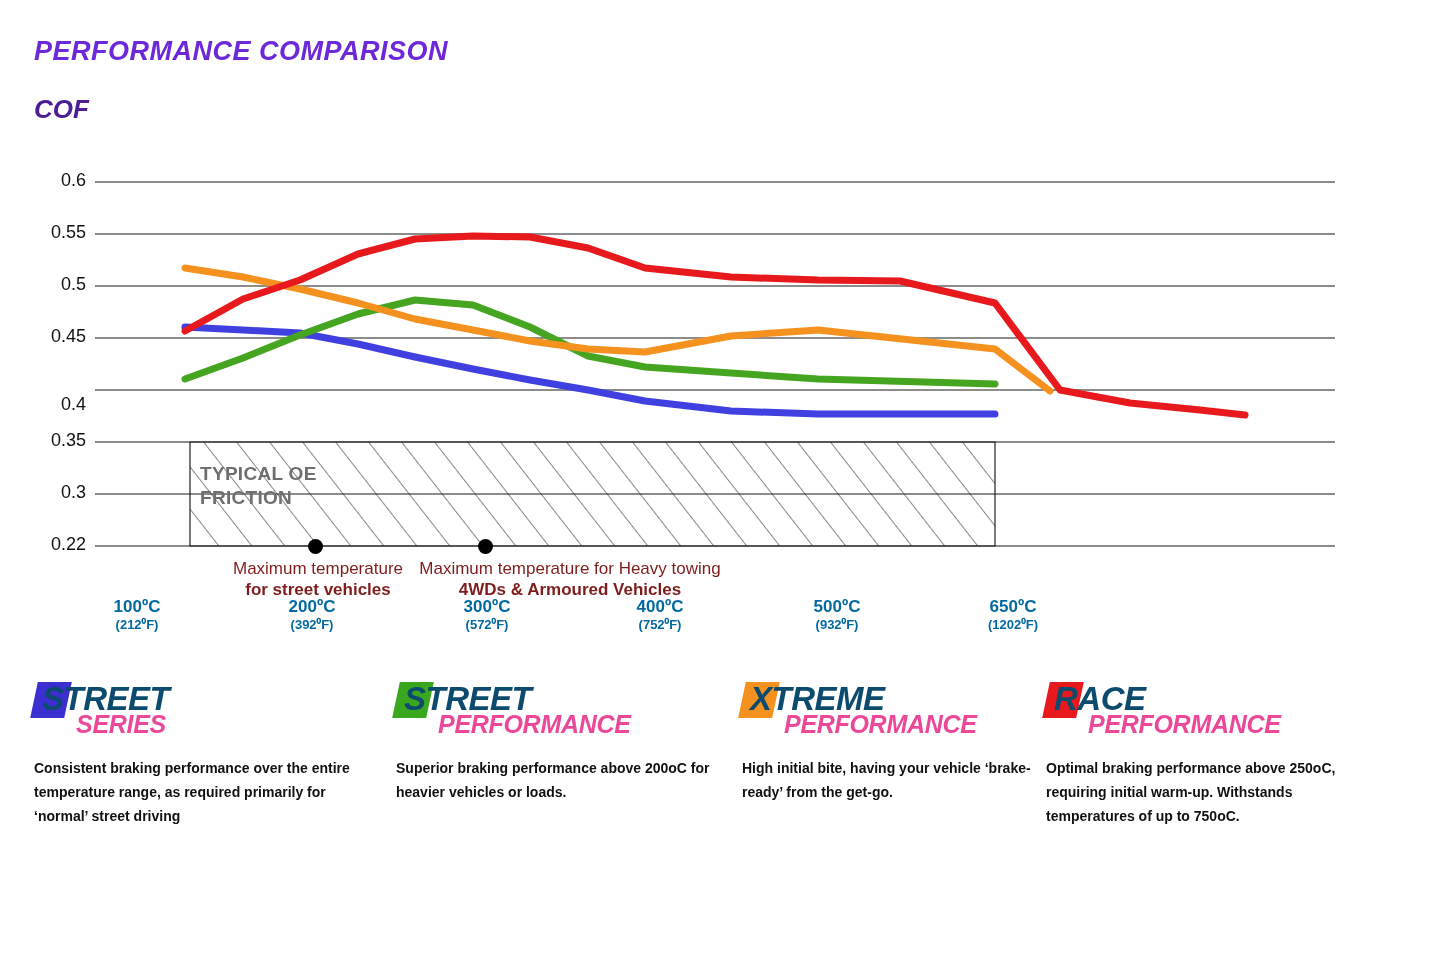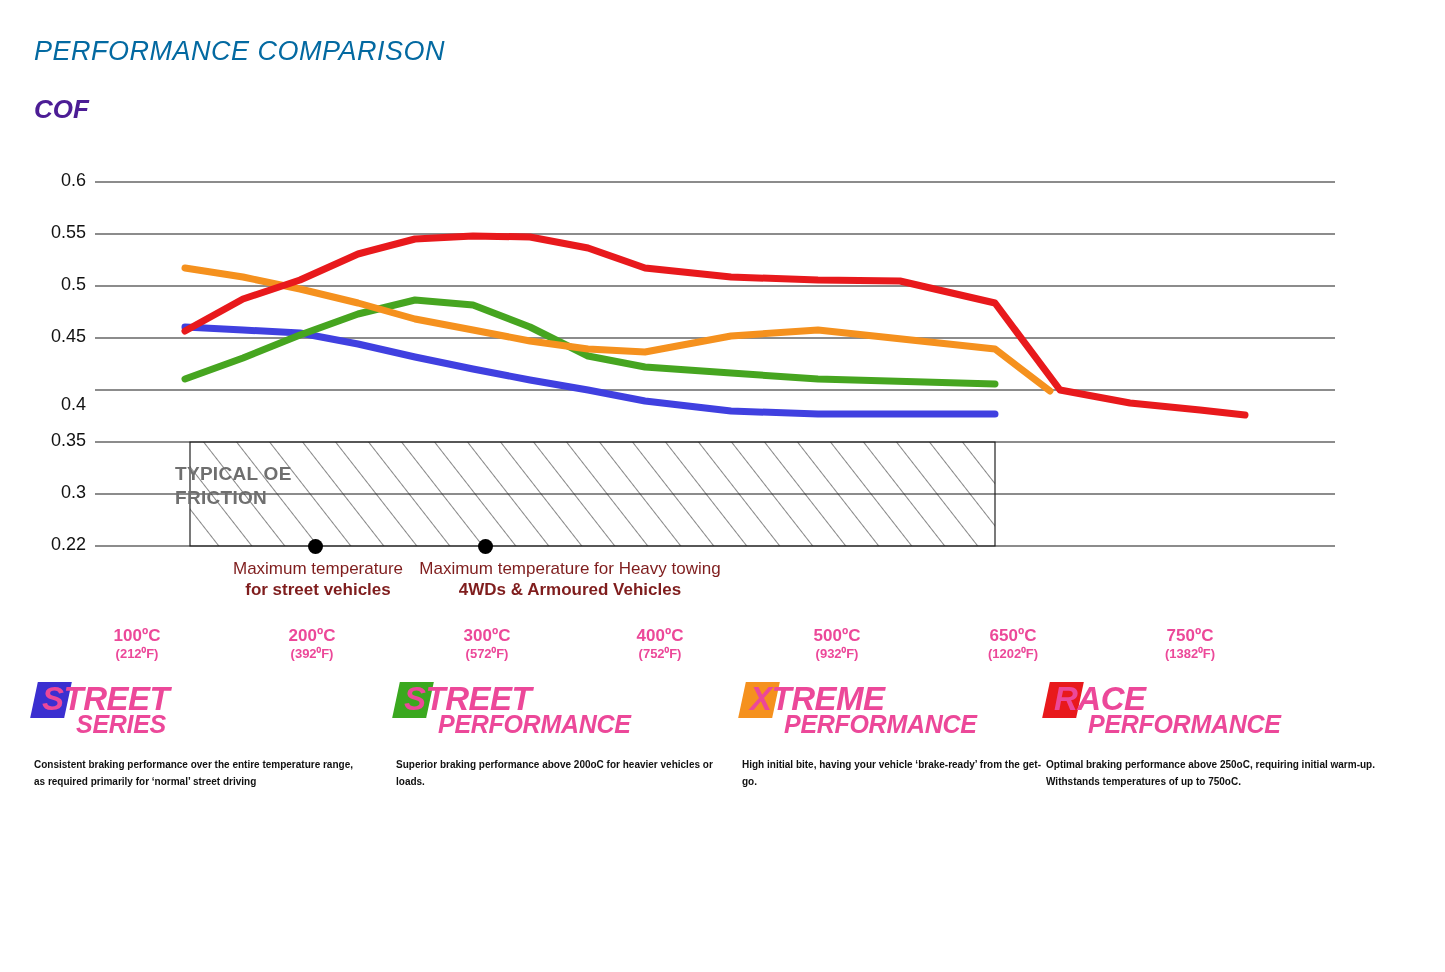--- a/index.html
+++ b/index.html
@@ -25,10 +25,10 @@
     left: 34px;
     top: 36px;
     font-size: 27px;
-    font-weight: normal;
+    font-weight: bold;
     font-style: italic;
     letter-spacing: 0.5px;
-    color: #0369a1;
+    color: #6d28d9;
   }
   .axis-title {
     position: absolute;

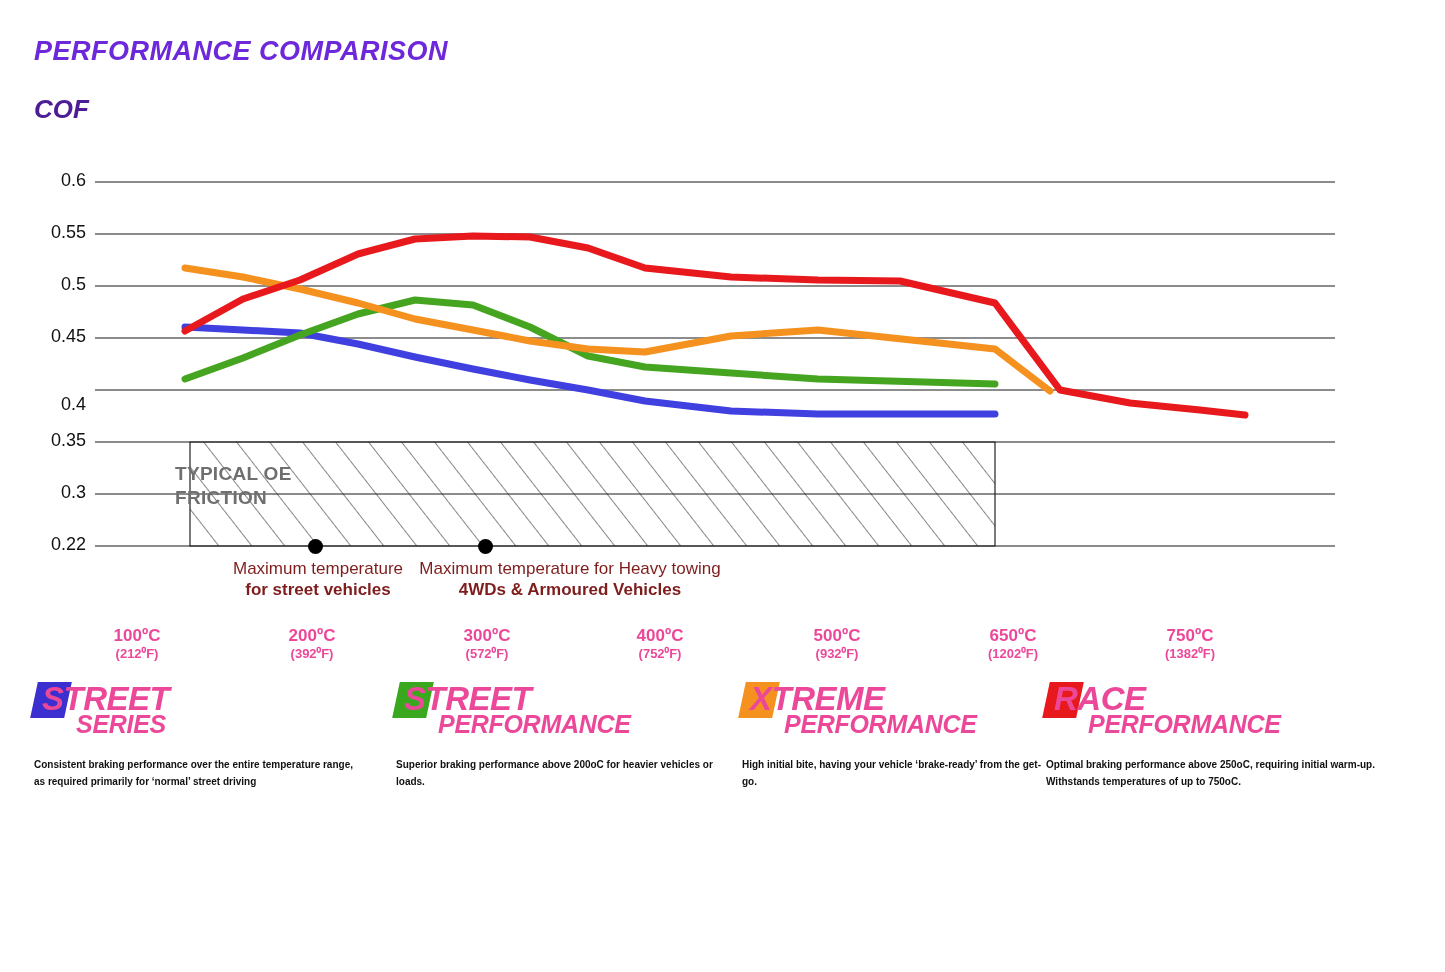--- a/index.html
+++ b/index.html
@@ -202,7 +202,7 @@
     <div class="ytick" style="left:24px; top:342px;">0.3</div>
     <div class="ytick" style="left:24px; top:394px;">0.22</div>
 
-    <div class="hatch-label" style="left:175px; top:322px;">
+    <div class="hatch-label" style="left:200px; top:322px;">
       <div>TYPICAL OE</div>
       <div>FRICTION</div>
     </div>

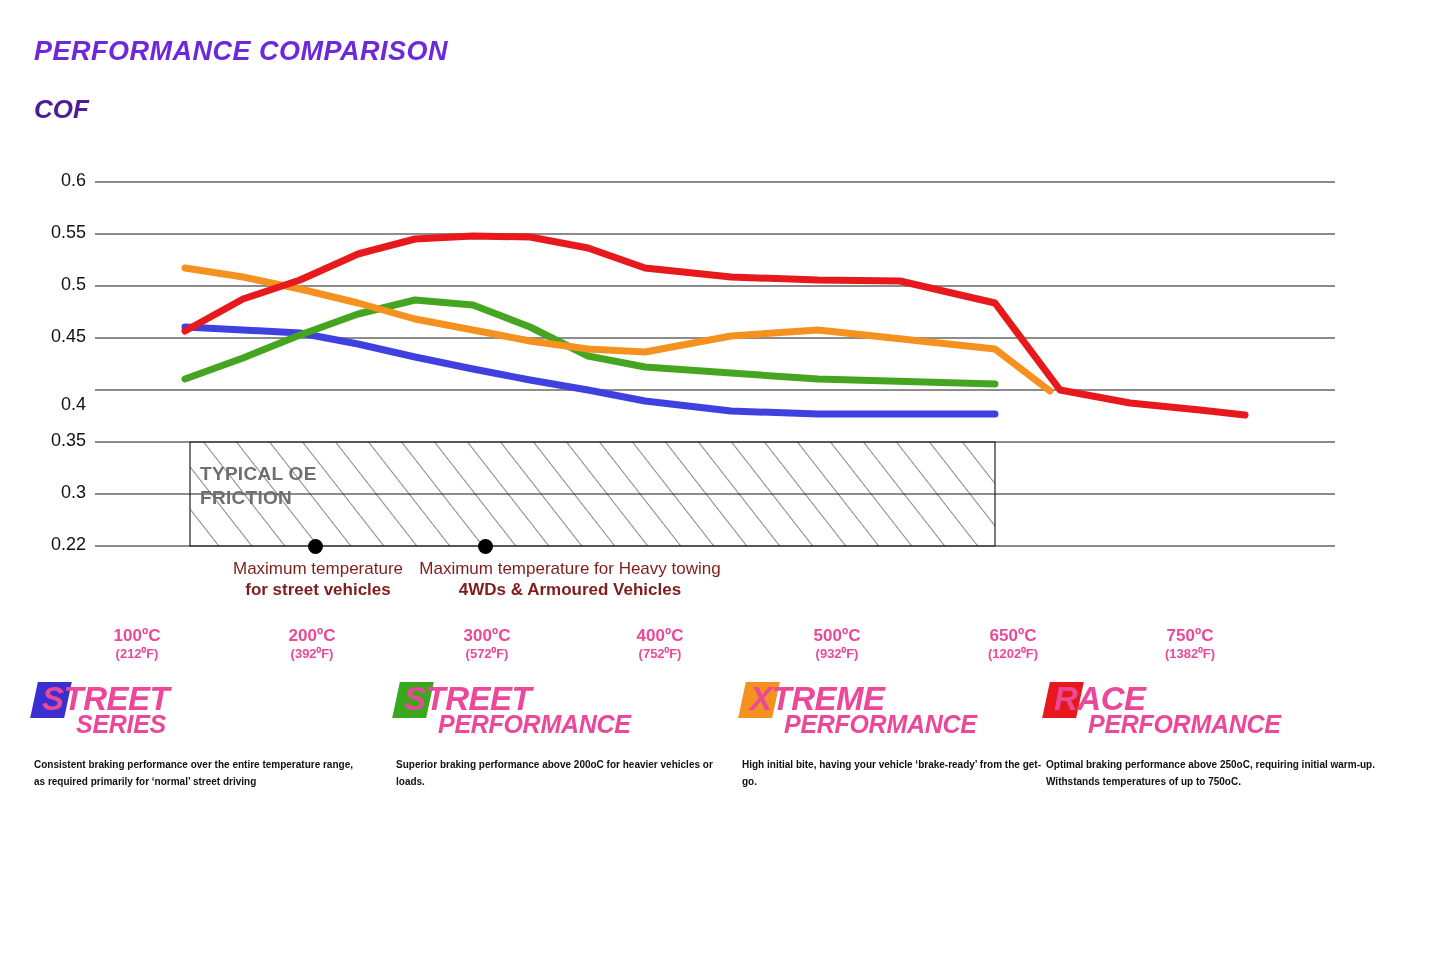--- a/index.html
+++ b/index.html
@@ -71,9 +71,8 @@
     width: 150px;
     font-size: 17px;
     font-weight: bold;
-    color: #ec4899;
+    color: #0369a1;
     line-height: 1.25;
-    margin-top: 29px;
   }
   .xlabel .sub {
     font-size: 13px;

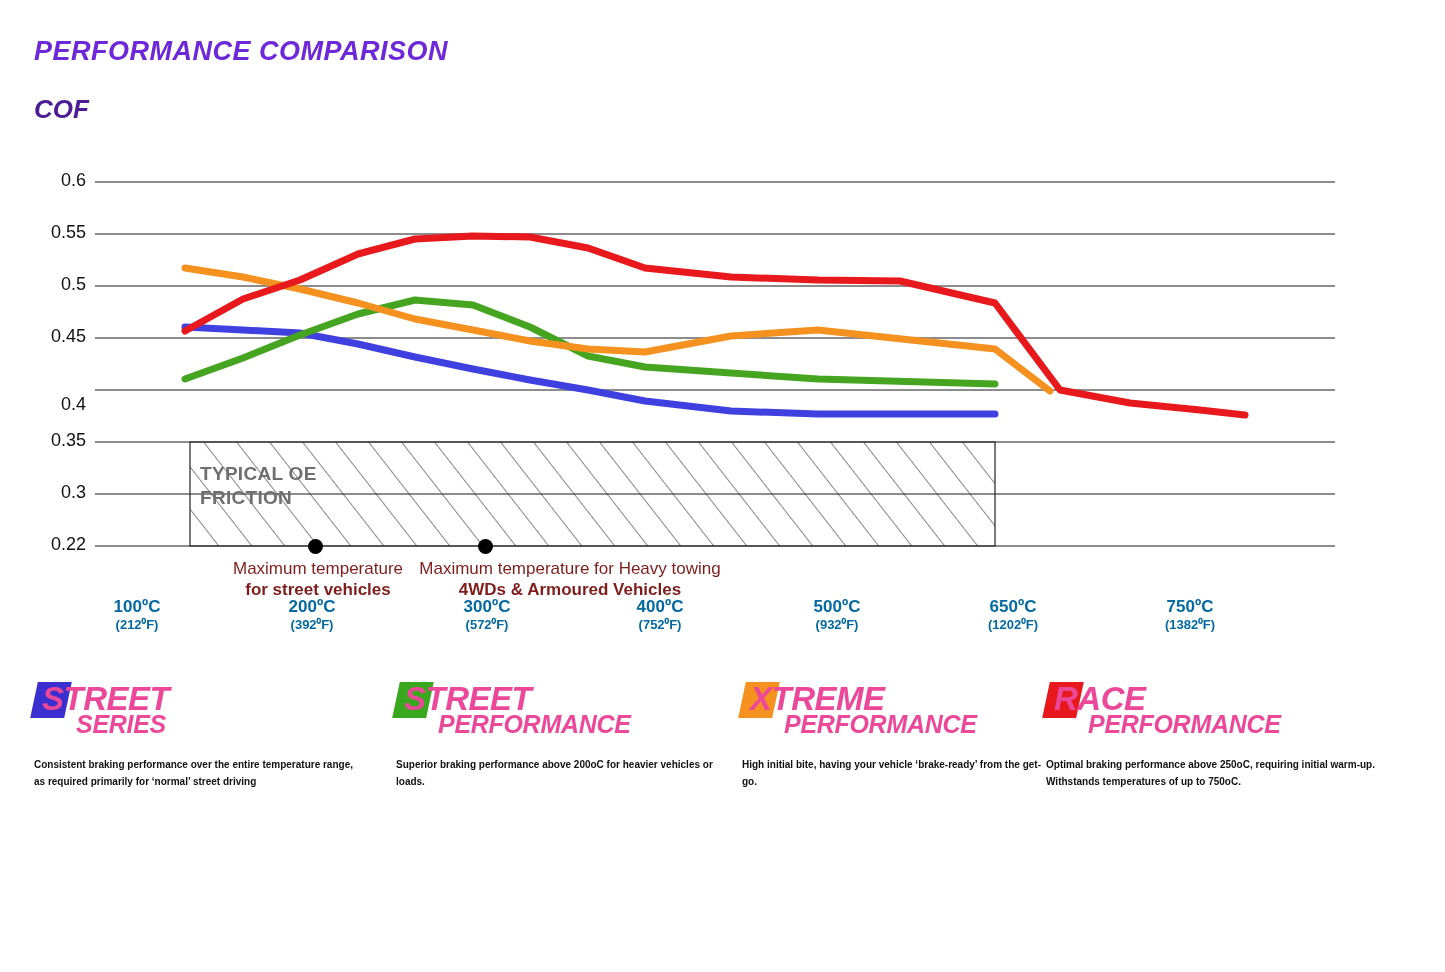--- a/index.html
+++ b/index.html
@@ -244,10 +244,6 @@
       <div>650ºC</div>
       <div class="sub">(1202⁰F)</div>
     </div>
-    <div class="xlabel" style="left:1115px;">
-      <div>750ºC</div>
-      <div class="sub">(1382⁰F)</div>
-    </div>
   </div>
 
   <div id="legend">

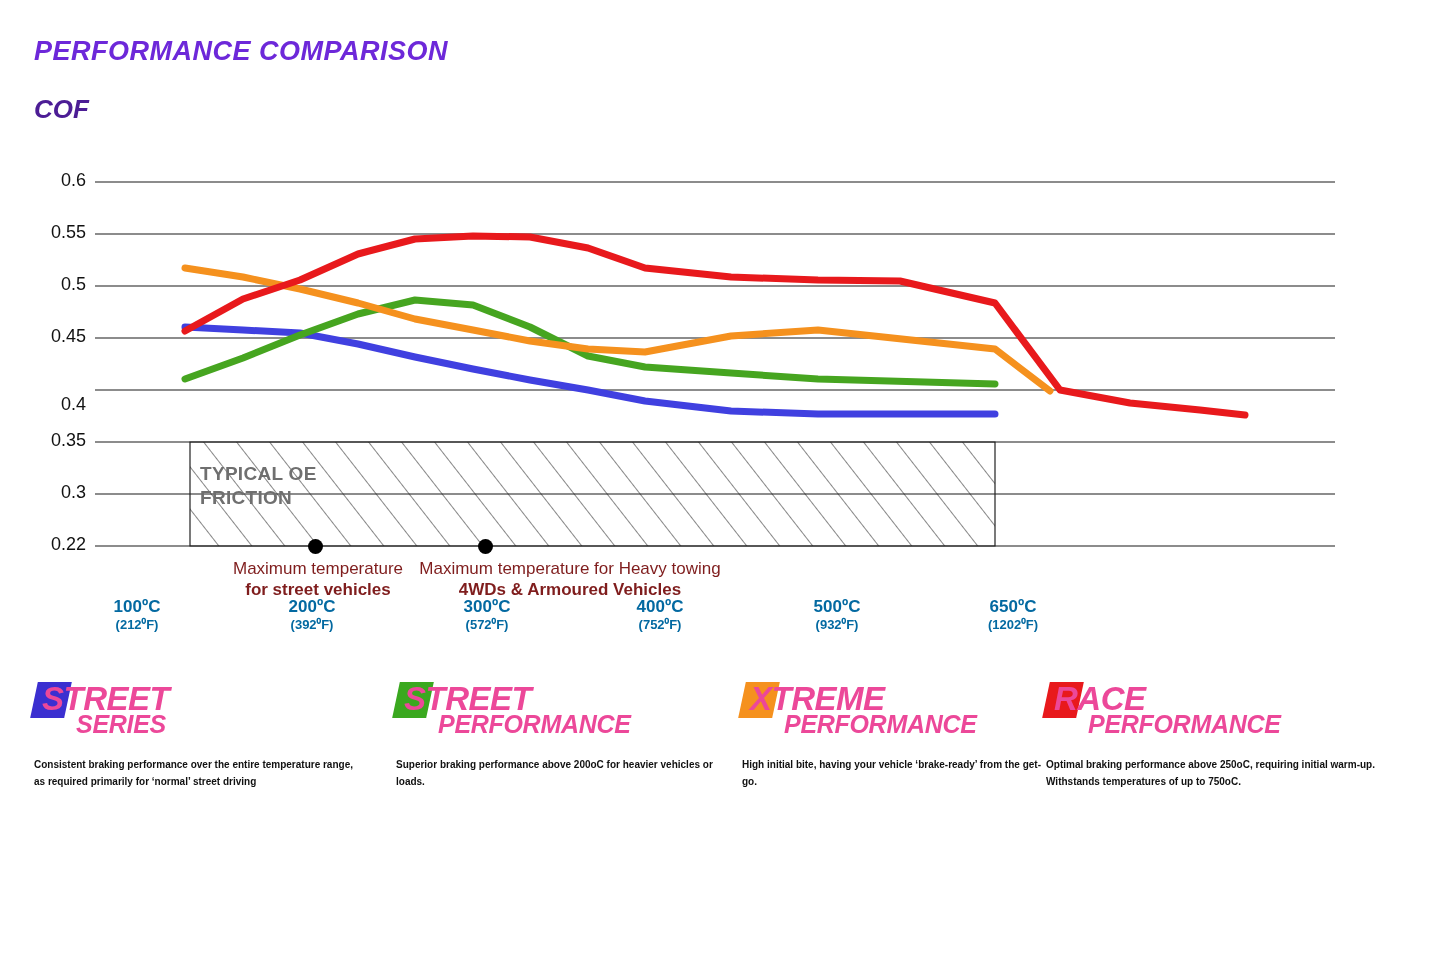--- a/index.html
+++ b/index.html
@@ -125,7 +125,7 @@
     font-weight: bold;
     font-style: italic;
     letter-spacing: -0.5px;
-    color: #ec4899;
+    color: #0c4a6e;
   }
   .logo-sub {
     position: absolute;

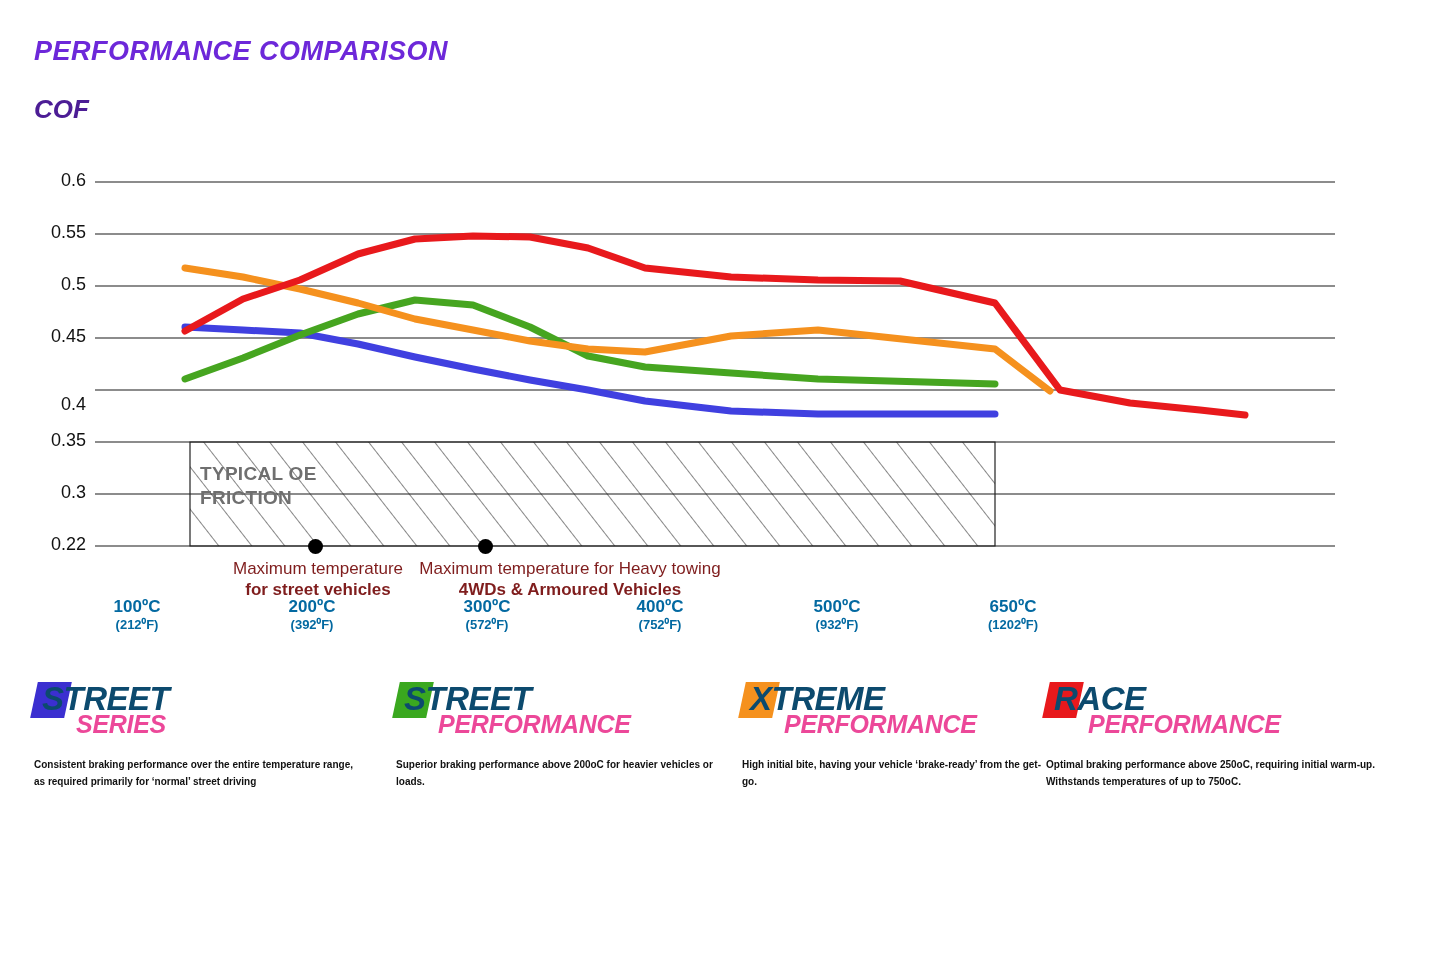--- a/index.html
+++ b/index.html
@@ -139,7 +139,7 @@
   }
   .legend-desc {
     margin-top: 14px;
-    font-size: 10px;
+    font-size: 14px;
     font-weight: bold;
     line-height: 1.72;
     color: #111;

